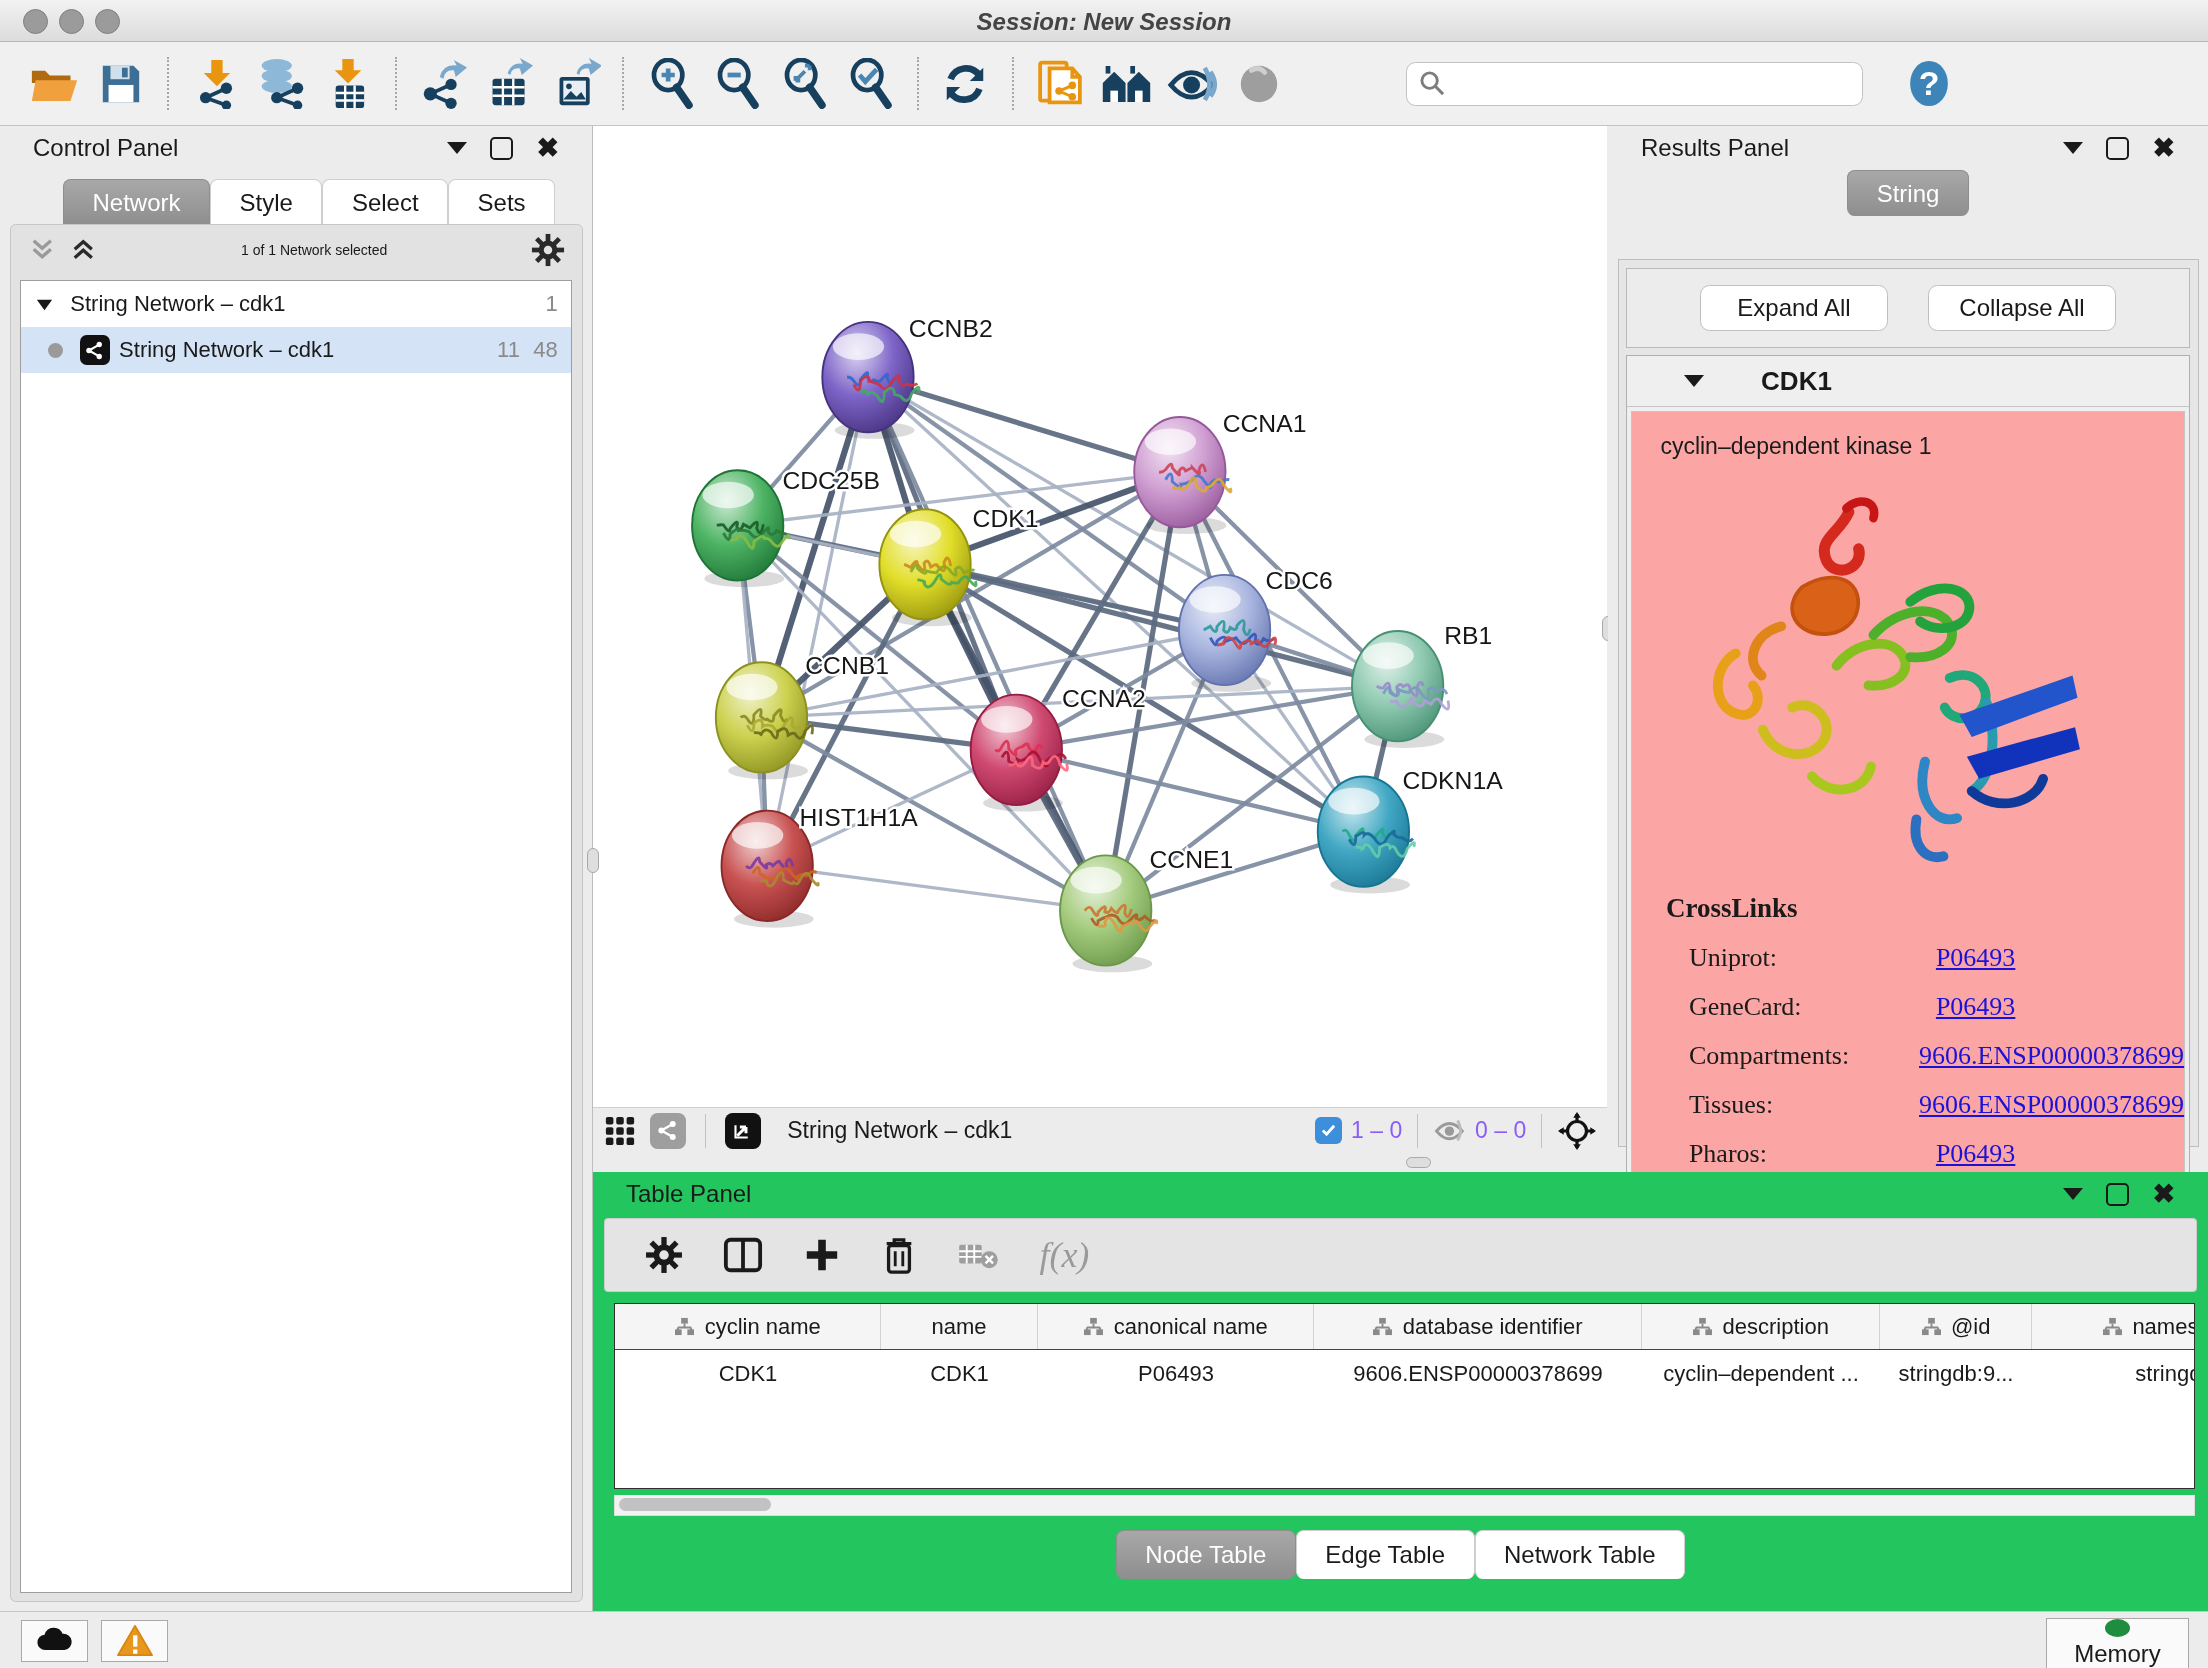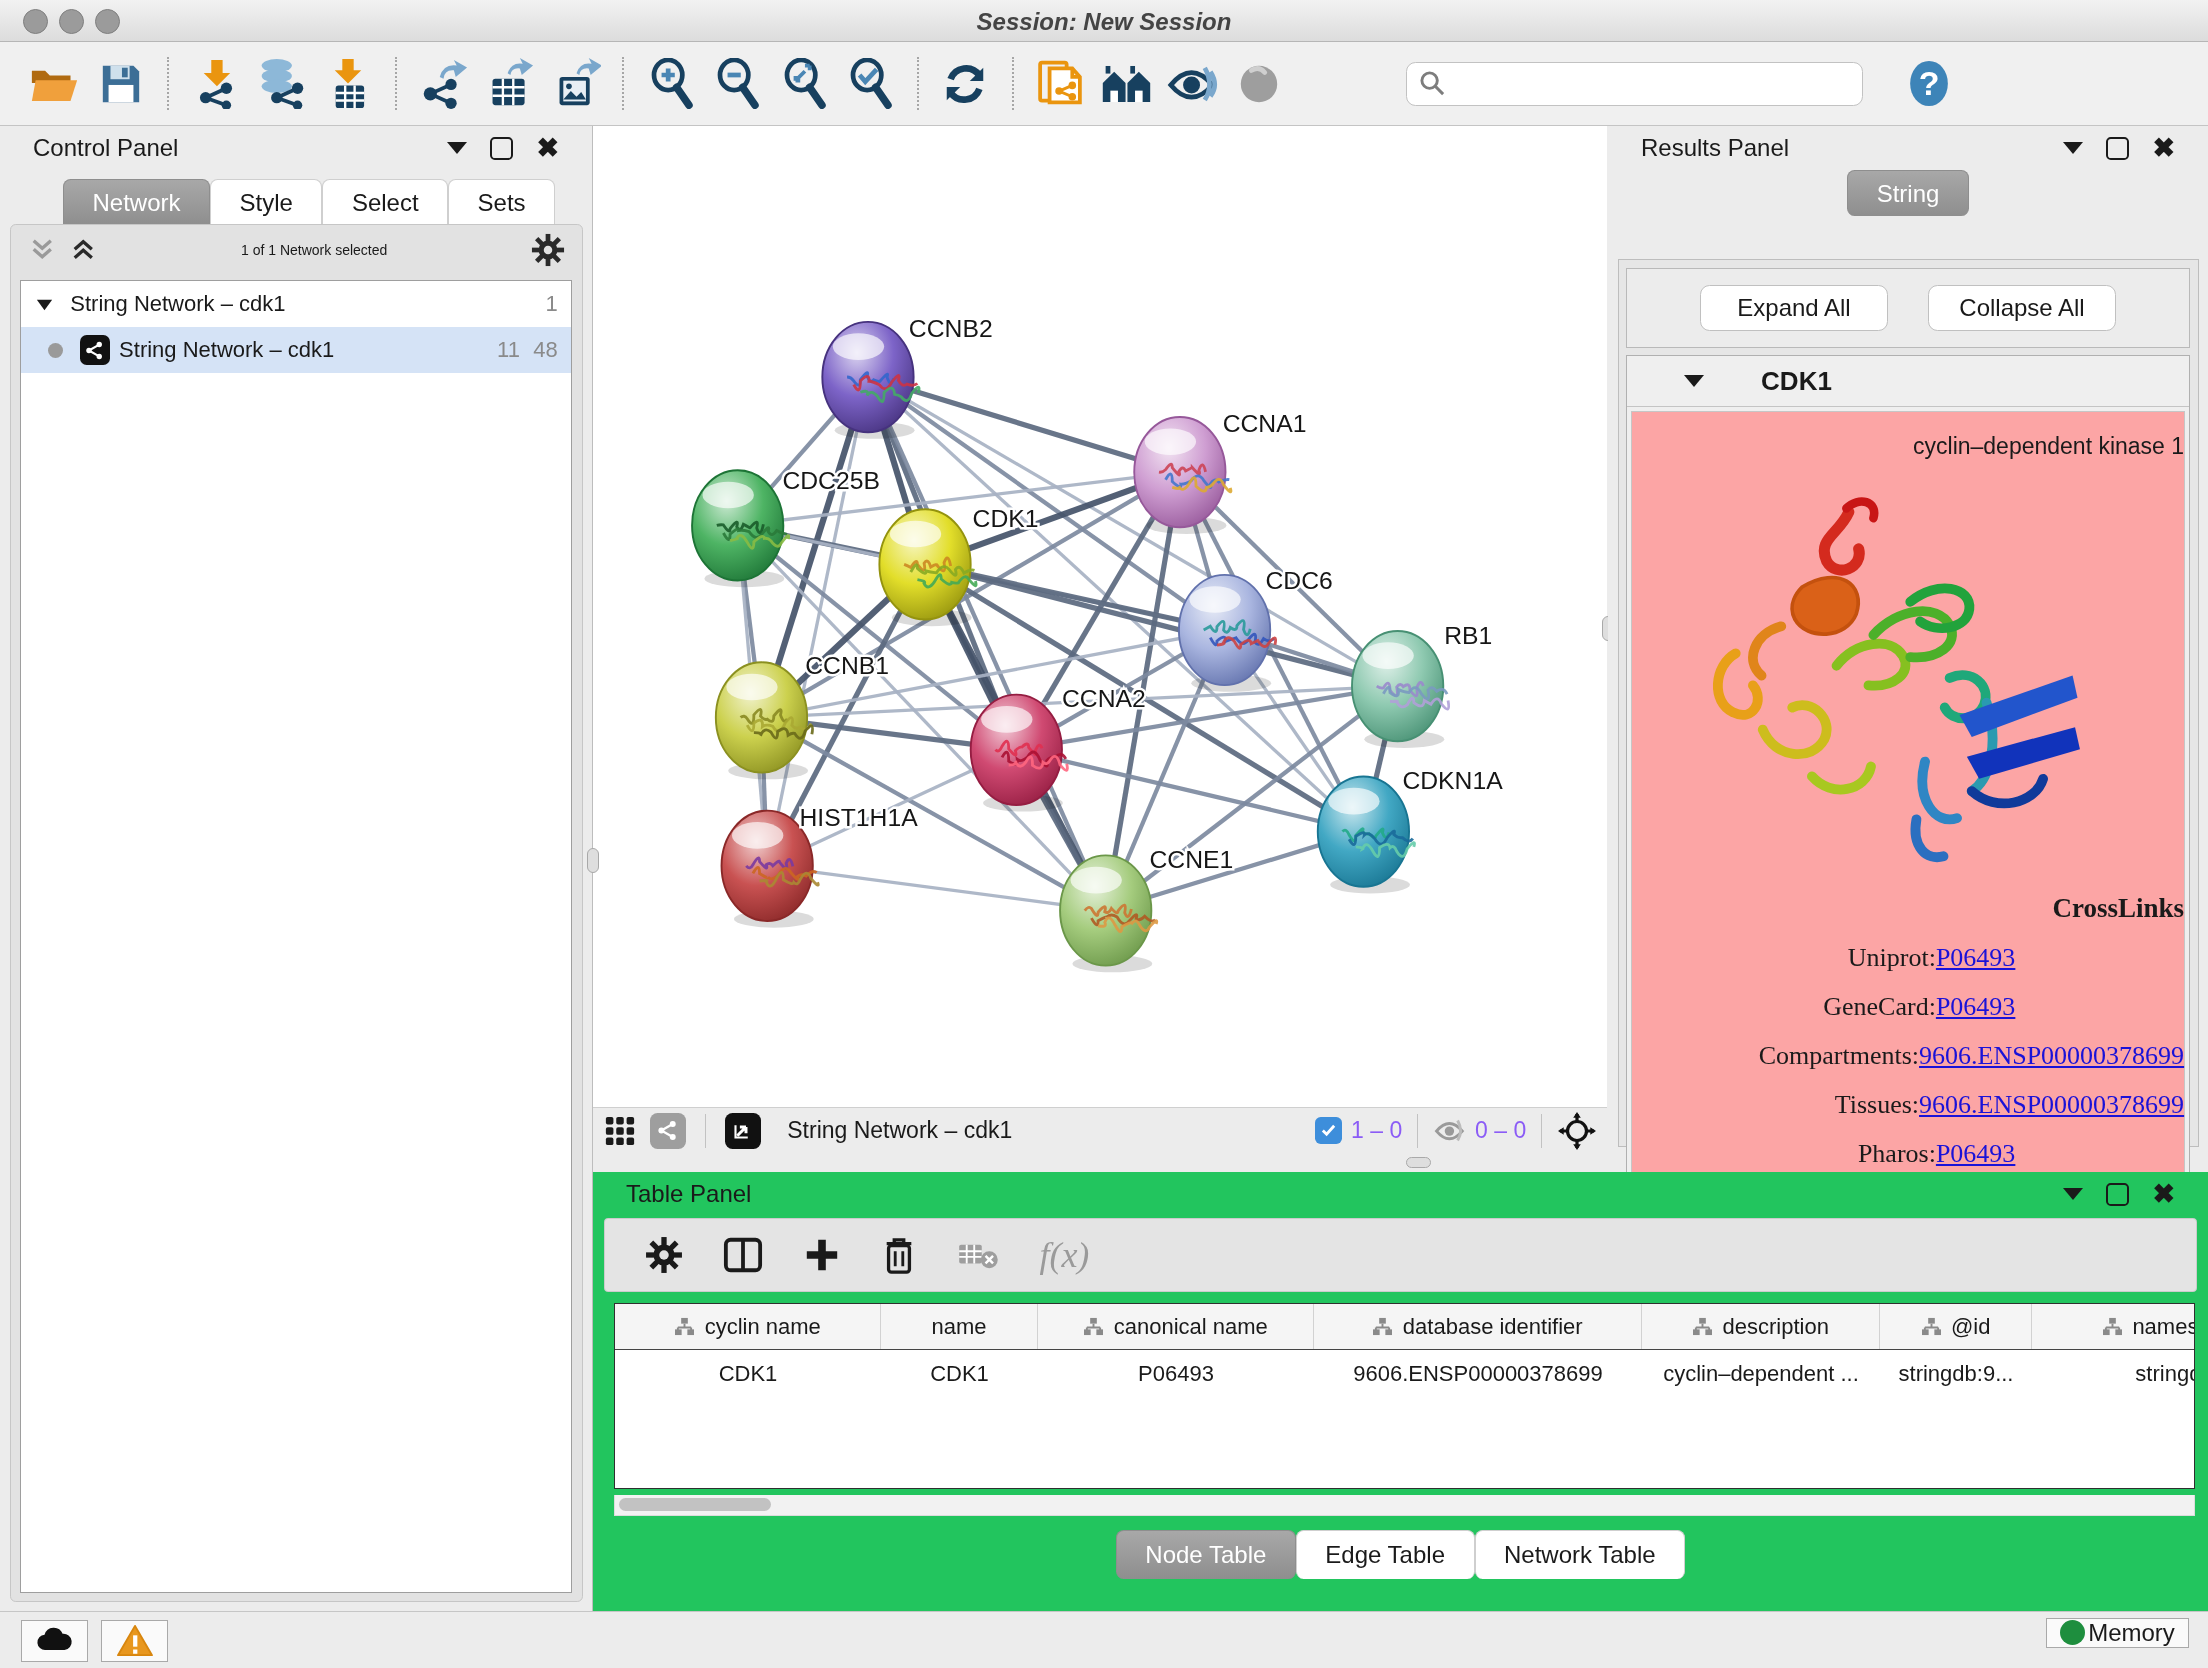--- a/index.html
+++ b/index.html
@@ -71,7 +71,7 @@
   #results-panel { position:absolute; left:1608px; top:126px; right:0; height:1027px; background:#ececec; }
   #rp-tab-row { position:absolute; top:44px; width:100%; display:flex; justify-content:center; }
   #rp-body { position:absolute; left:9.5px; right:9.5px; top:133px; bottom:5.7px;
-    background:#e6e6e6; border:1px solid #bdbdbd;text-align:right; }
+    background:#e6e6e6; border:1px solid #bdbdbd; }
   #rp-buttons { margin:7.6px; height:80px; border:1.9px solid #b9b9b9; background:#ececec;
     display:flex; align-items:center; justify-content:center; gap:40px; }
   .rp-btn { min-width:188px; height:46px; background:#fff; border:1px solid #c0c0c0; border-radius:9.5px;

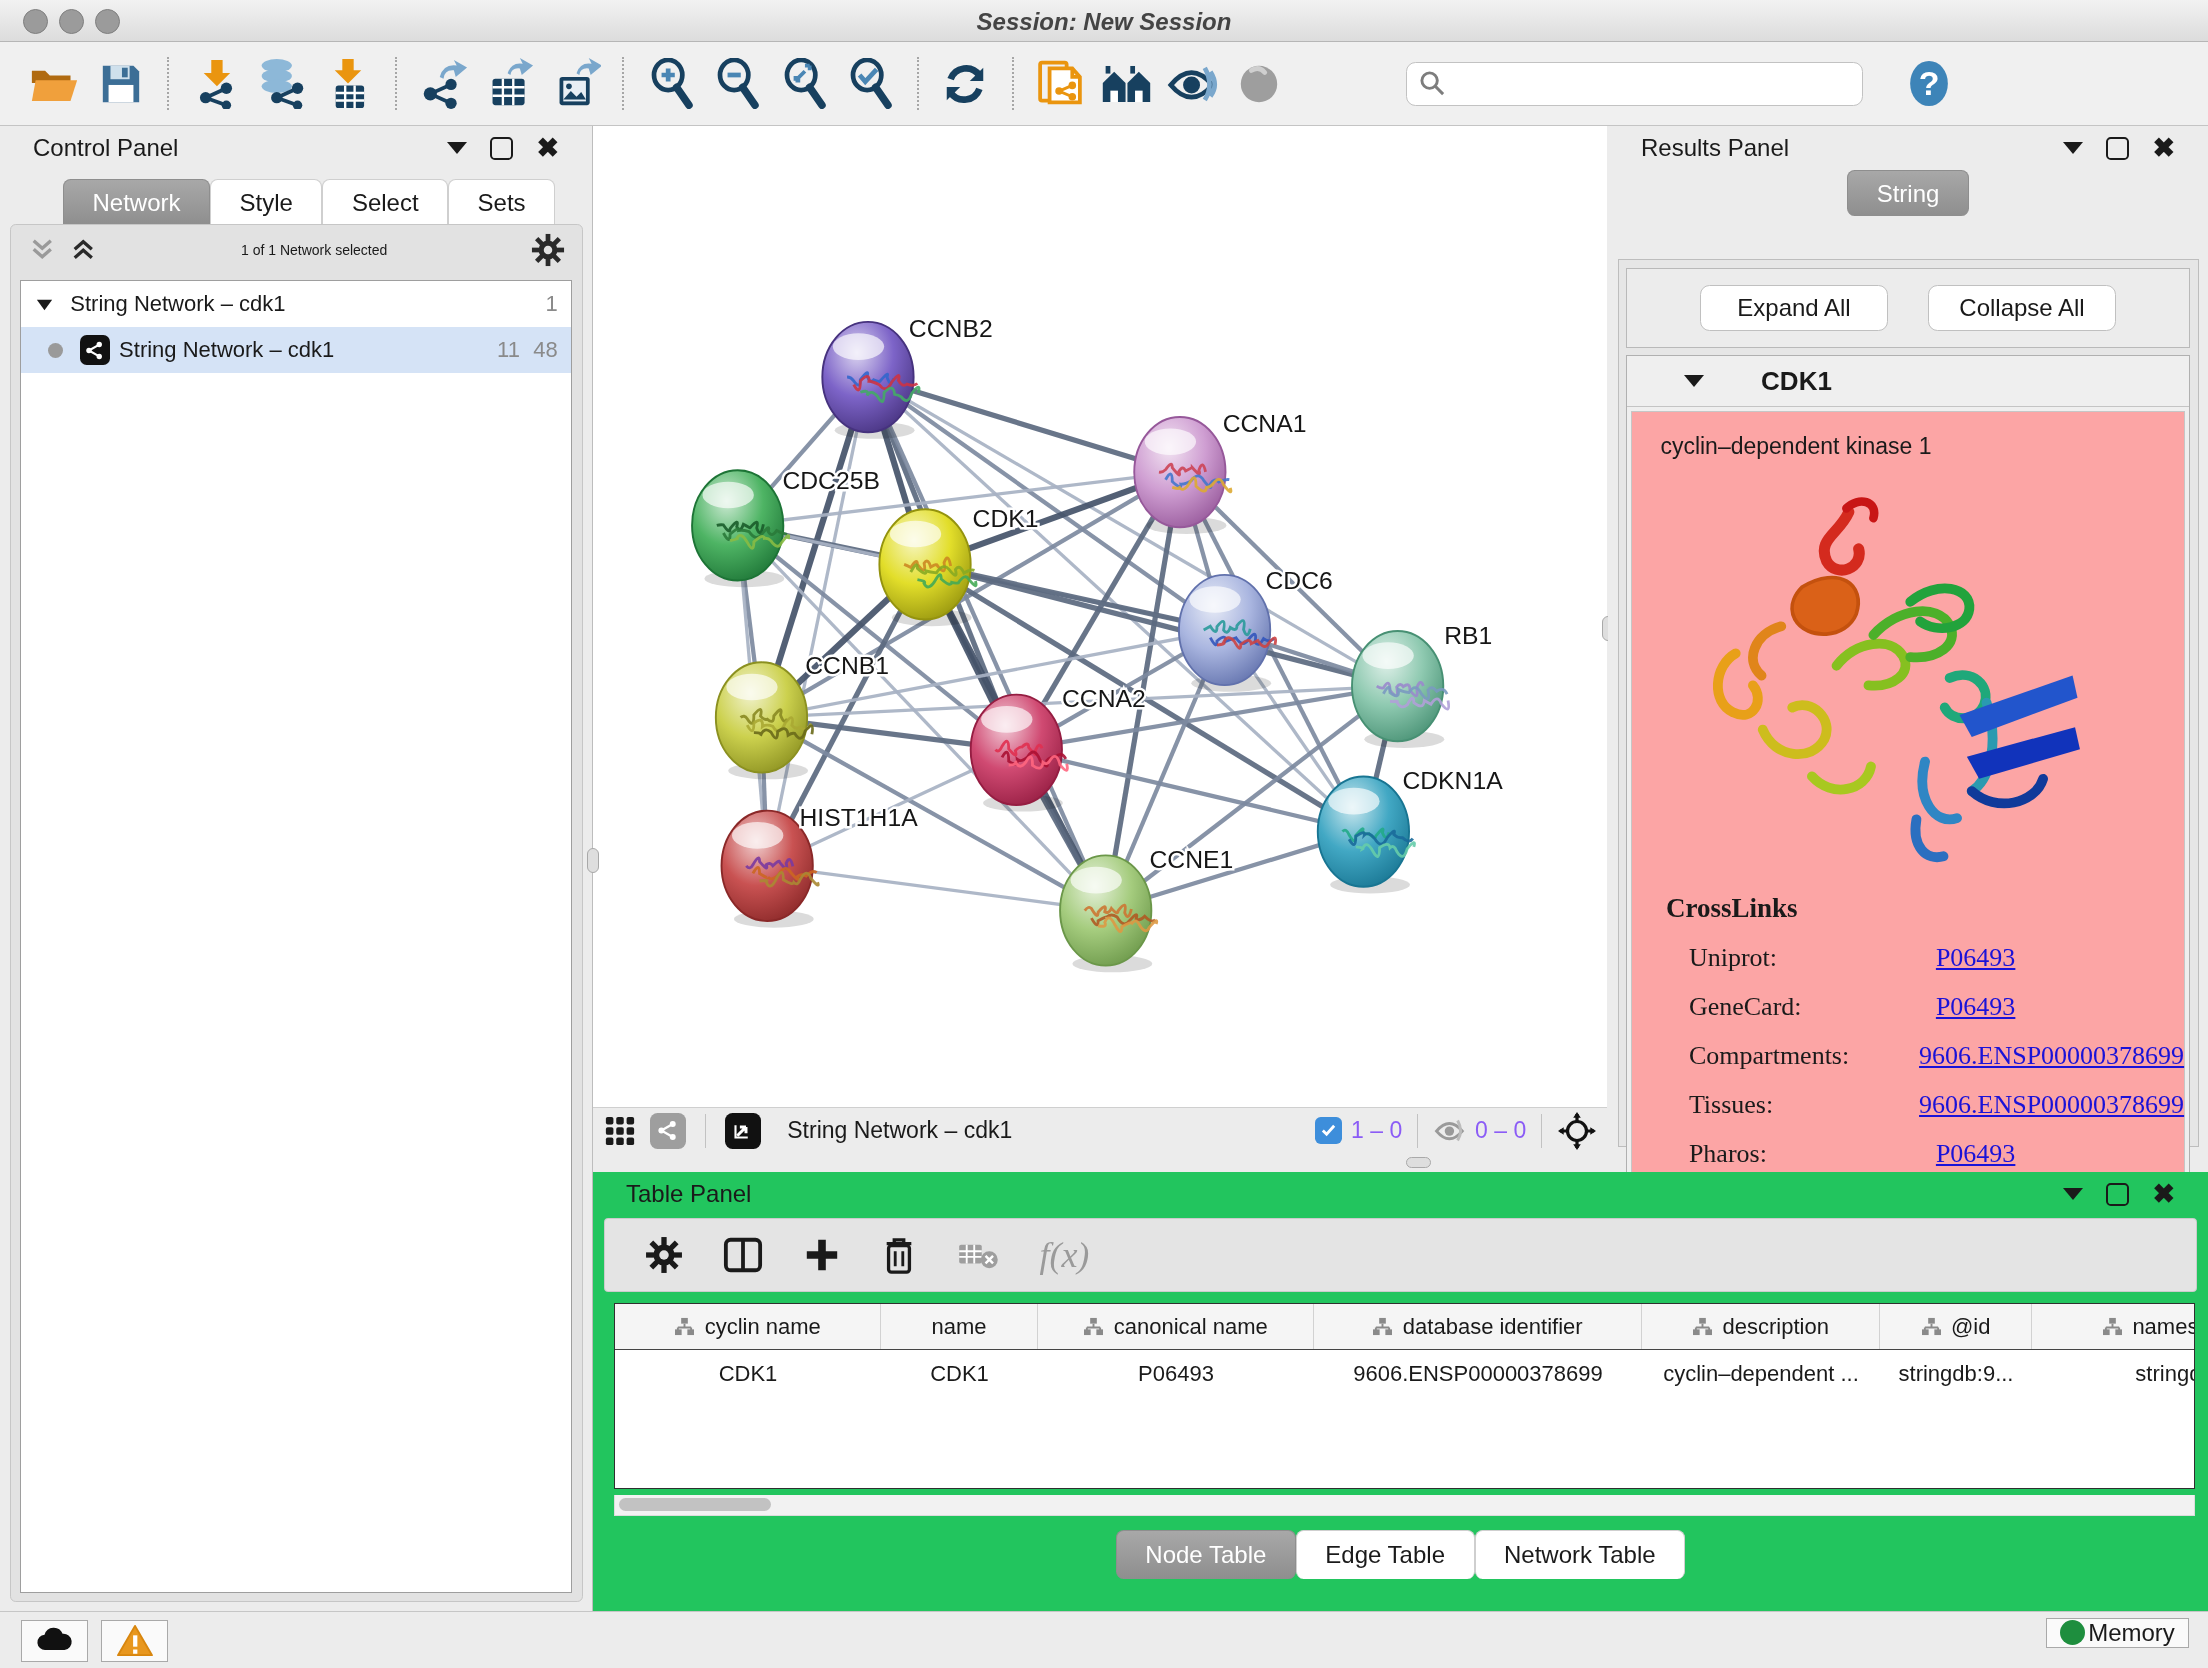--- a/index.html
+++ b/index.html
@@ -115,8 +115,8 @@
     border-top:1px solid #c6c6c6; }
   .sb-btn { position:absolute; top:7.6px; width:67px; height:42px; background:#fafafa;
     border:1.9px solid #a9a9a9; display:flex; align-items:center; justify-content:center; }
-  #memory-btn { position:absolute; right:19px; top:5.7px; width:143px; height:30px; background:#fafafa;
-    border:1.9px solid #a9a9a9; display:flex; align-items:center; justify-content:center; gap:3px; font-size:24px; }
+  #memory-btn { position:absolute; right:19px; top:5.7px; width:143px; height:51px; background:#fafafa;
+    border:1.9px solid #a9a9a9; display:flex; align-items:center; justify-content:center; gap:3px; font-size:24px;flex-direction:column; }
   #memory-dot { width:25px; height:25px; border-radius:50%; }
 </style>
 </head>

